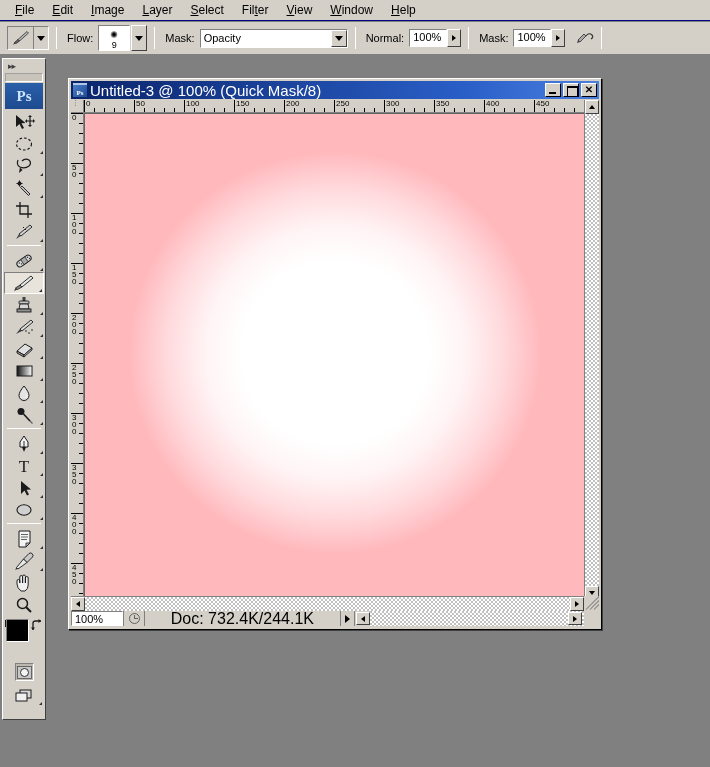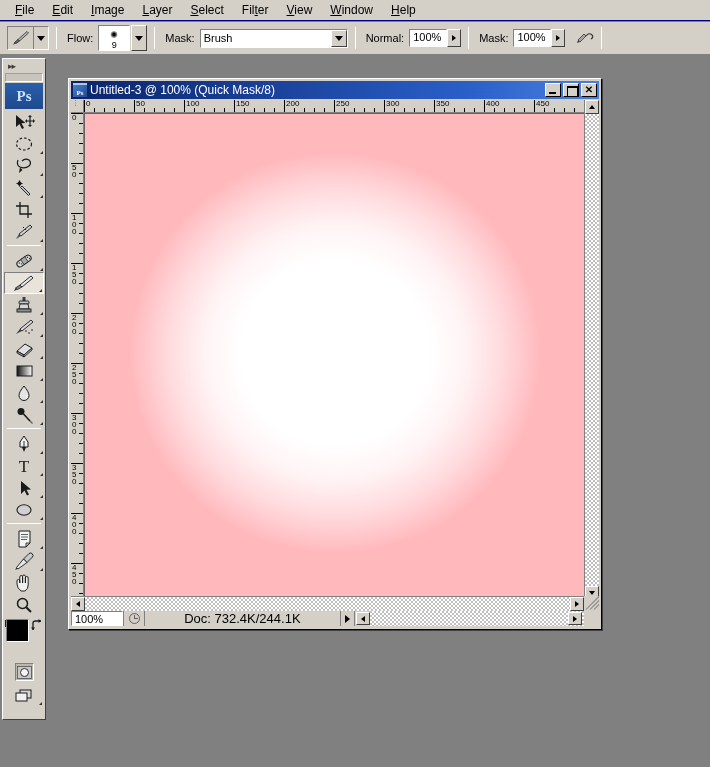--- a/index.html
+++ b/index.html
@@ -551,7 +551,7 @@
 
   <span class="opt-label">Mask:</span>
   <div class="combo" style="width:148px;">
-    <div class="combo-text">Brush</div>
+    <div class="combo-text">Opacity</div>
     <div class="combo-btn">
         <span class="tri-down"></span>
       </div>

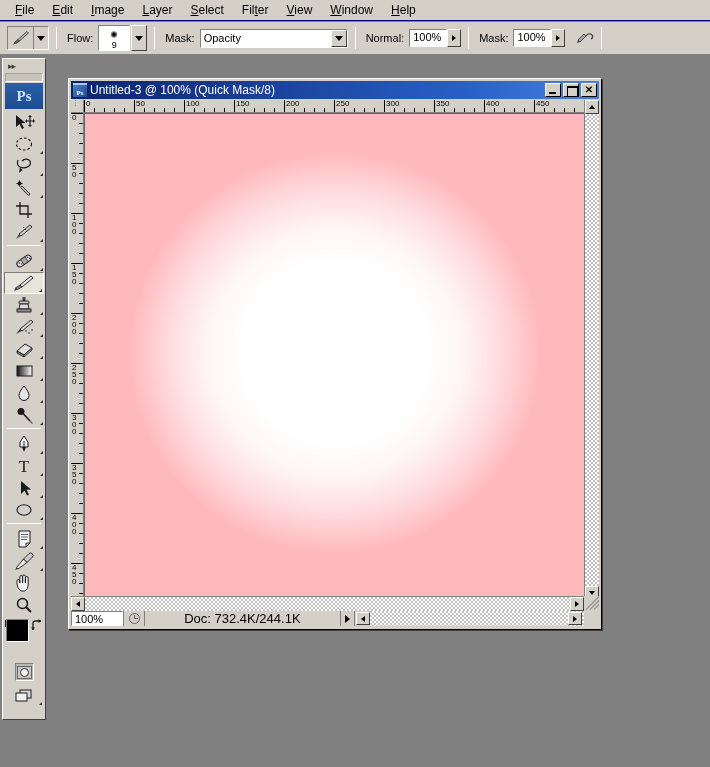--- a/index.html
+++ b/index.html
@@ -273,7 +273,7 @@
     border-top: 2px solid #b0c8e8;
   }
   #doc-title {
-    color: #fff; font-size: 12px; flex: 1;
+    color: #fff; font-size: 15px; flex: 1;
     white-space: nowrap; overflow: hidden;
     font-family: "Liberation Sans", sans-serif;
   }

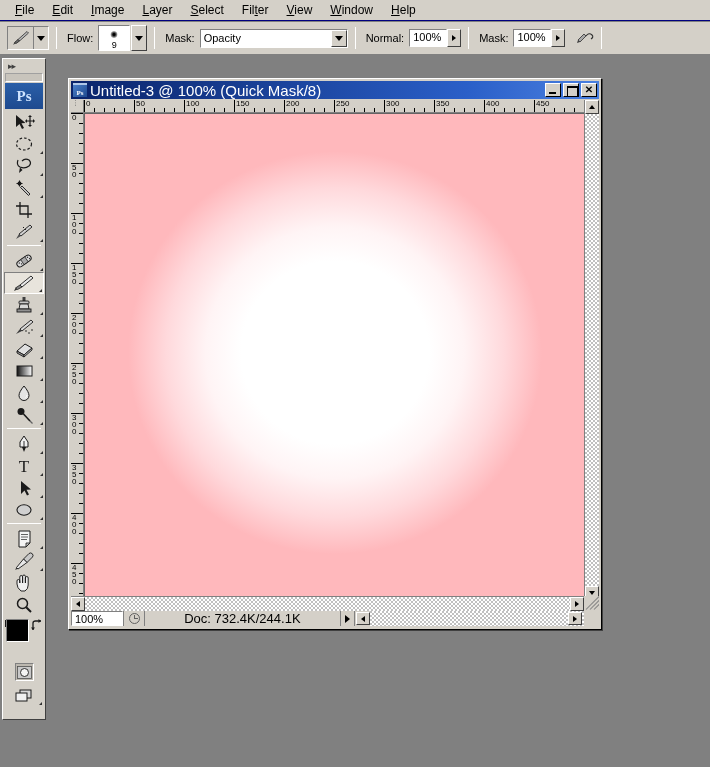--- a/index.html
+++ b/index.html
@@ -472,7 +472,7 @@
   }
   #status-info {
     flex: 1; height: 15px;
-    font-size: 13px; color: #000;
+    font-size: 16px; color: #000;
     display: flex; align-items: center; justify-content: center;
     border-right: 1px solid #808080;
   }

